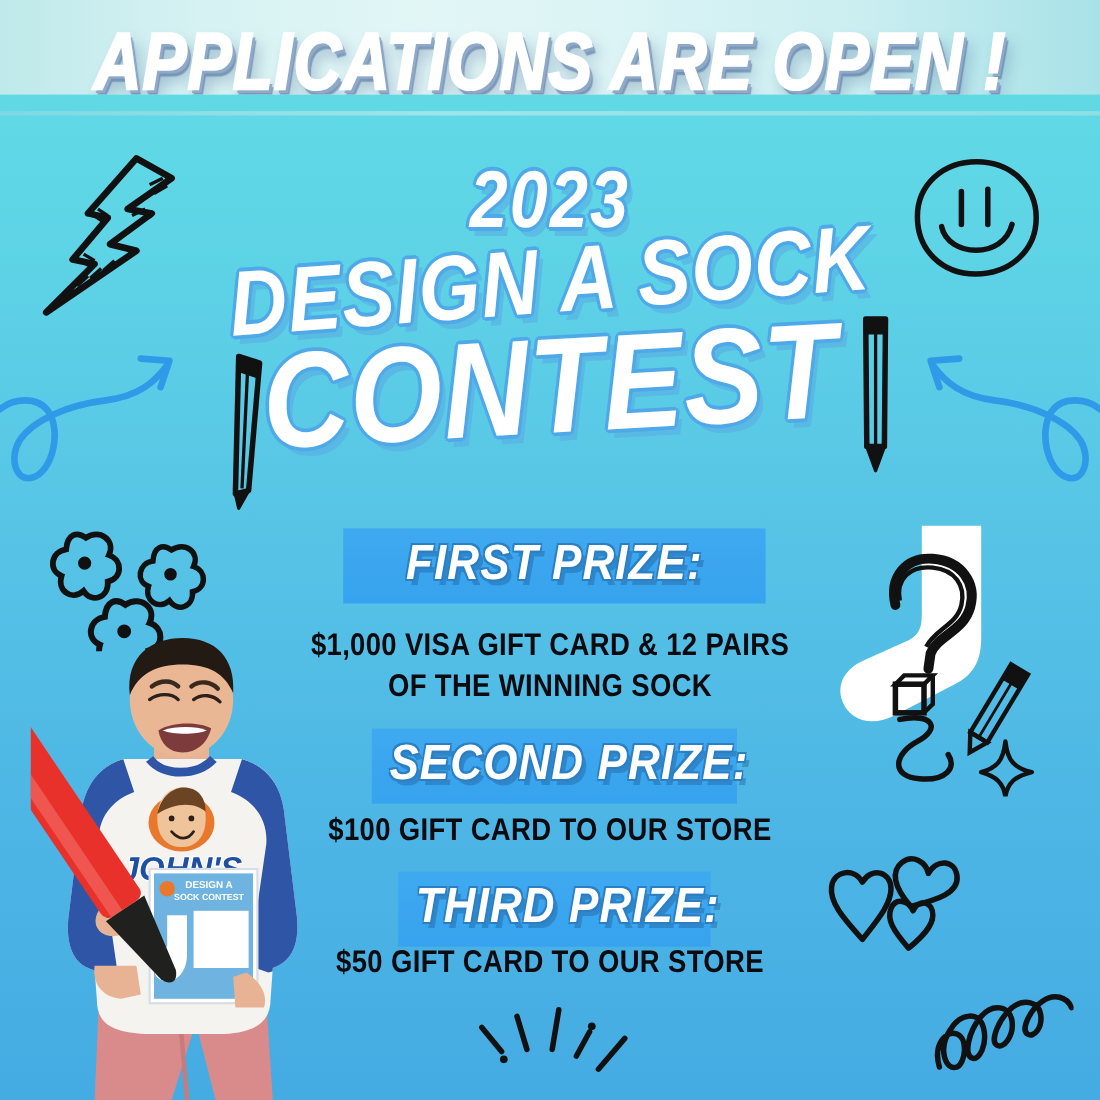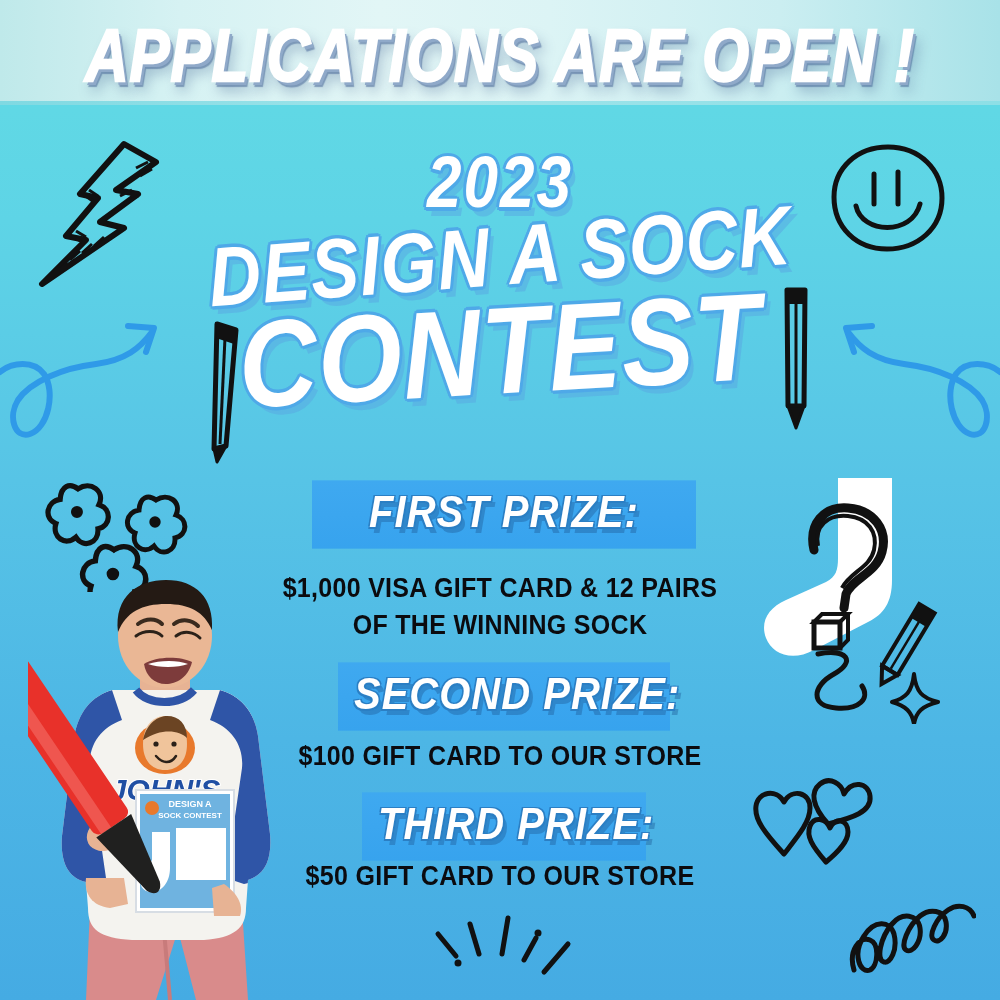--- a/index.html
+++ b/index.html
@@ -15,7 +15,7 @@
 
   
   #banner{
-    position:absolute;left:0;top:0;width:1000px;height:105px;
+    position:absolute;left:0;top:0;width:1000px;height:86px;
     background:linear-gradient(90deg,#bfe9ea 0%,#d6f2f3 18%,#e2f6f6 38%,#dcf4f5 55%,#cbeef1 78%,#a8e2e8 100%);
     overflow:hidden;
   }

